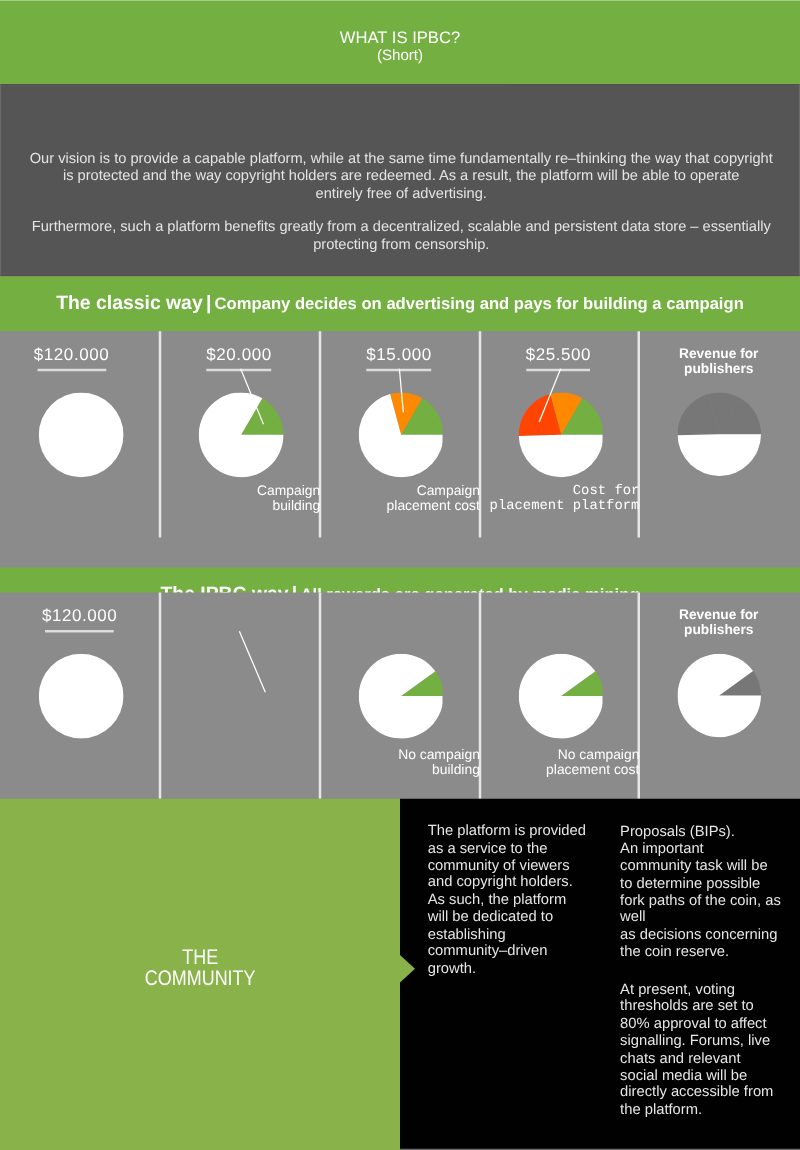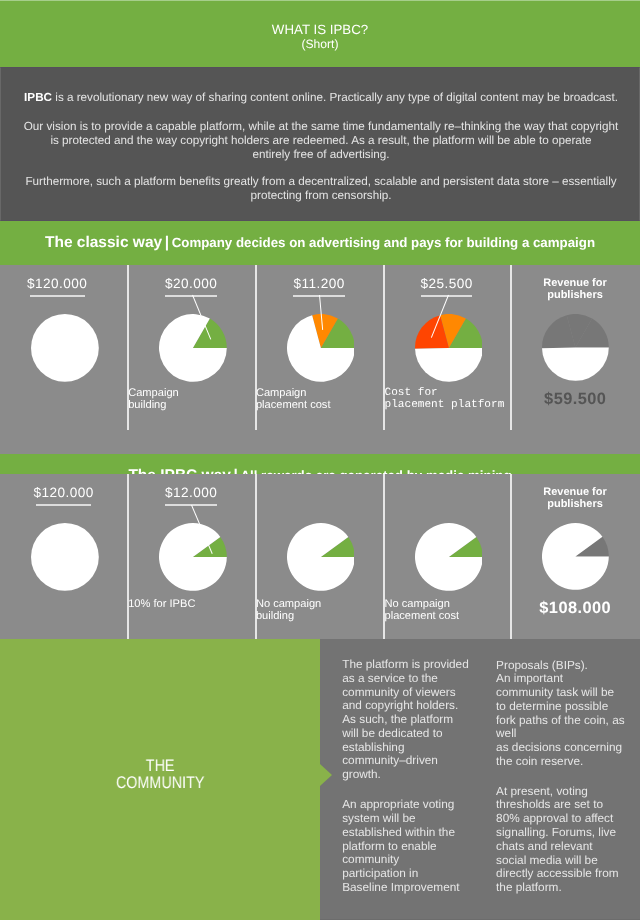--- a/index.html
+++ b/index.html
@@ -79,7 +79,6 @@
   </div>
 
   <div class="intro">
-    <p class="p1"><b>IPBC</b><span> is a revolutionary new way of sharing content online. Practically any type of digital content may be broadcast.</span></p>
     <p class="p2">Our vision is to provide a capable platform, while at the same time fundamentally re–thinking the way that copyright
 is protected and the way copyright holders are redeemed. As a result, the platform will be able to operate
 entirely free of advertising.</p>

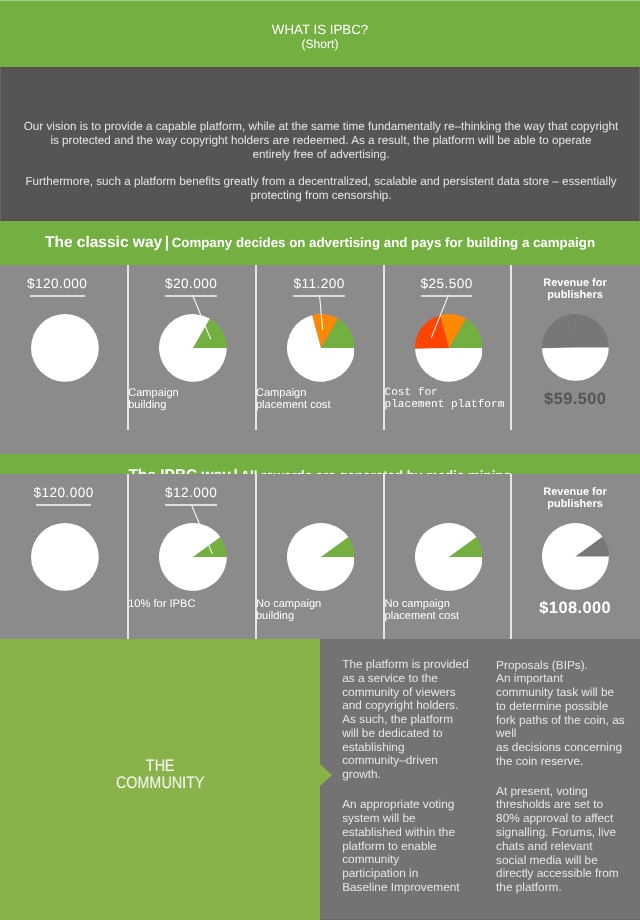--- a/index.html
+++ b/index.html
@@ -117,7 +117,7 @@
 building</div>
       </div>
       <div class="col" style="left: 255px; width: 128px;">
-        <div class="amt" style="top: 10.5px; left: 0px;">$11.200</div>
+        <div class="amt" style="top: 10.5px; left: 0px;">$15.000</div>
         <div class="amt-ul" style="left: 38.25px; width: 51.5px; top: 30.3px;"></div>
         <div class="pie" style="left: 31.5px; top: 48.8px;"><svg width="67.8" height="67.8" viewBox="0 0 67.8 67.8">
             <path d="M 33.9 33.9 L 67.800 33.900 A 33.9 33.9 0 0 0 50.850 4.542 Z" fill="#74af42"></path>

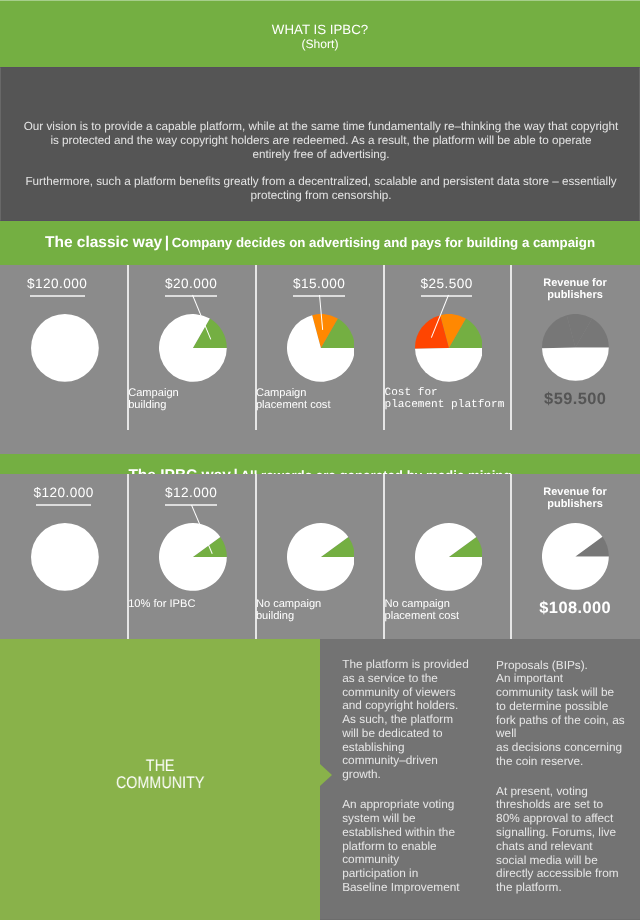--- a/index.html
+++ b/index.html
@@ -47,7 +47,7 @@
        font-size:13.6px;font-weight:400;line-height:16px;letter-spacing:.45px;
        text-indent:.45px;}
   .amt-ul{position:absolute;height:1.25px;background:#dcdcdc;}
-  .cap{position:absolute;left:0;width:100%;text-align:left;color:#fff;
+  .cap{position:absolute;left:0;width:100%;text-align:right;color:#fff;
        font-size:11.1px;line-height:12.3px;font-weight:400;white-space:pre-line;}
   .revtitle{position:absolute;left:0;width:100%;text-align:center;color:#fff;
             font-size:11px;font-weight:700;line-height:11.8px;white-space:pre-line;}

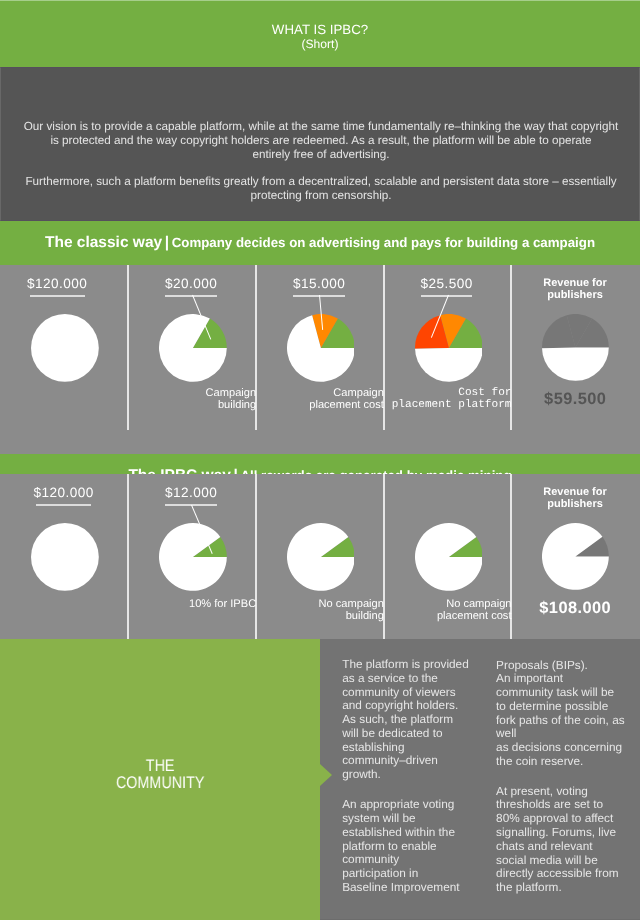--- a/index.html
+++ b/index.html
@@ -148,7 +148,6 @@
             <path d="M 33.4 33.4 L 24.755 1.138 A 33.4 33.4 0 0 0 0.011 34.274 Z" fill="#777777"></path>
             <path d="M 33.4 33.4 L 0.011 34.274 A 33.4 33.4 0 0 0 66.800 33.400 Z" fill="#ffffff"></path>
           </svg></div>
-        <div class="revamt" style="top: 124.5px; color: rgb(85, 85, 85);">$59.500</div>
       </div>
       <div class="leader" style="left: 192.2px; top: 30.1px; height: 48.3389px; transform: rotate(-22.3737deg);"></div>
       <div class="leader" style="left: 319.4px; top: 30.1px; height: 35.4447px; transform: rotate(-5.17979deg);"></div>

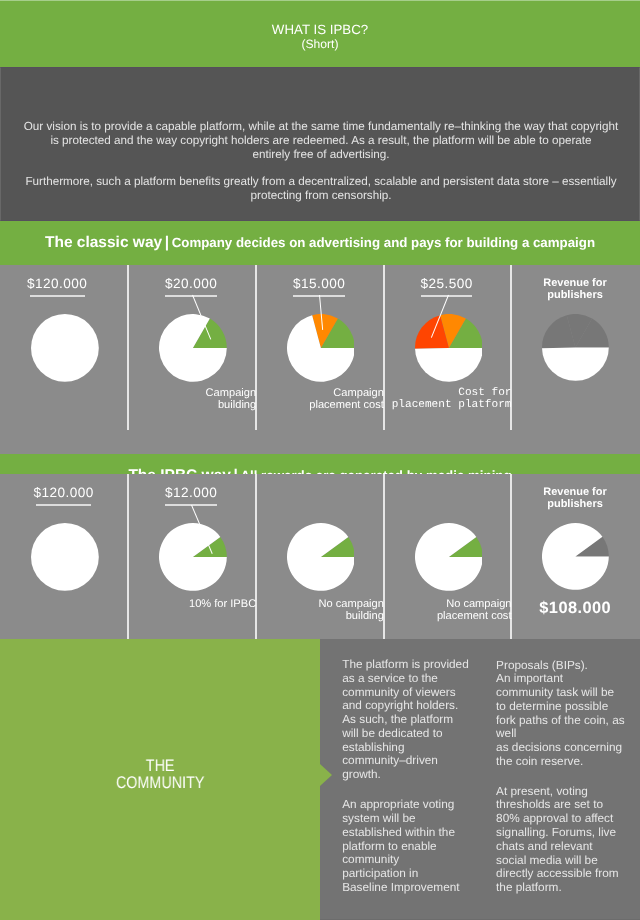--- a/index.html
+++ b/index.html
@@ -173,15 +173,6 @@
         <div class="pie" style="left: 31.1px; top: 48.8px;"><svg width="67.8" height="67.8" viewBox="0 0 67.8 67.8">
             <circle cx="33.9" cy="33.9" r="33.9" fill="#ffffff"></circle>
           </svg></div>
-      </div>
-      <div class="col" style="left: 127px; width: 128px;">
-        <div class="amt" style="top: 10.5px; left: 0px;">$12.000</div>
-        <div class="amt-ul" style="left: 38.25px; width: 51.5px; top: 30.3px;"></div>
-        <div class="pie" style="left: 31.8px; top: 48.8px;"><svg width="67.8" height="67.8" viewBox="0 0 67.8 67.8">
-            <path d="M 33.9 33.9 L 67.800 33.900 A 33.9 33.9 0 0 0 61.326 13.974 Z" fill="#74af42"></path>
-            <path d="M 33.9 33.9 L 61.326 13.974 A 33.9 33.9 0 1 0 67.800 33.900 Z" fill="#ffffff"></path>
-          </svg></div>
-        <div class="cap" style="top: 124.2px; left: 1.2px;">10% for IPBC</div>
       </div>
       <div class="col" style="left: 255px; width: 128px;">
         <div class="pie" style="left: 31.5px; top: 48.8px;"><svg width="67.8" height="67.8" viewBox="0 0 67.8 67.8">

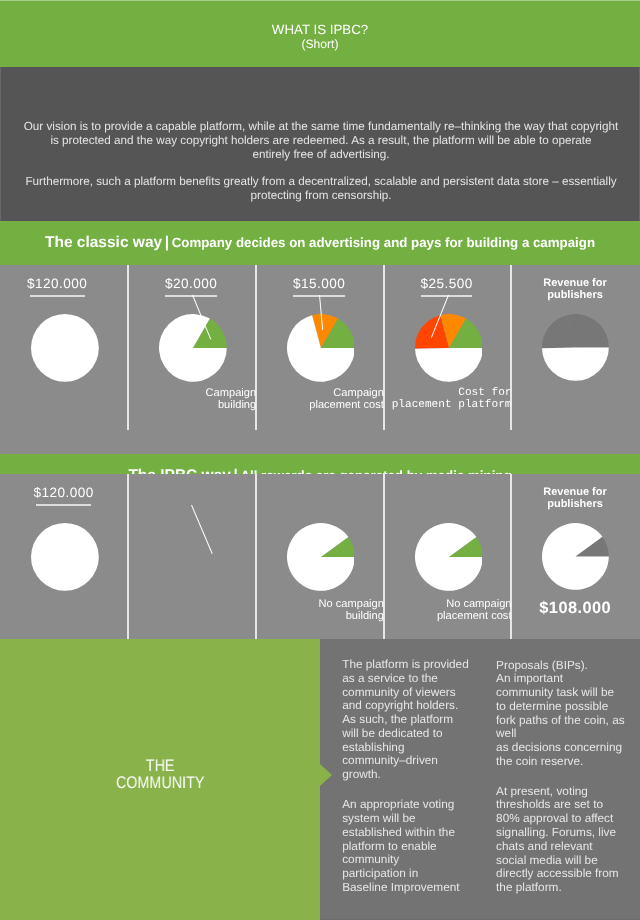--- a/index.html
+++ b/index.html
@@ -197,7 +197,6 @@
             <path d="M 33.4 33.4 L 66.800 33.400 A 33.4 33.4 0 0 0 60.421 13.768 Z" fill="#777777"></path>
             <path d="M 33.4 33.4 L 60.421 13.768 A 33.4 33.4 0 1 0 66.800 33.400 Z" fill="#ffffff"></path>
           </svg></div>
-        <div class="revamt" style="top: 124.5px; color: rgb(255, 255, 255);">$108.000</div>
       </div>
       <div class="leader" style="left: 191.1px; top: 30.9px; height: 53.1399px; transform: rotate(-23.0429deg);"></div>
     </div>

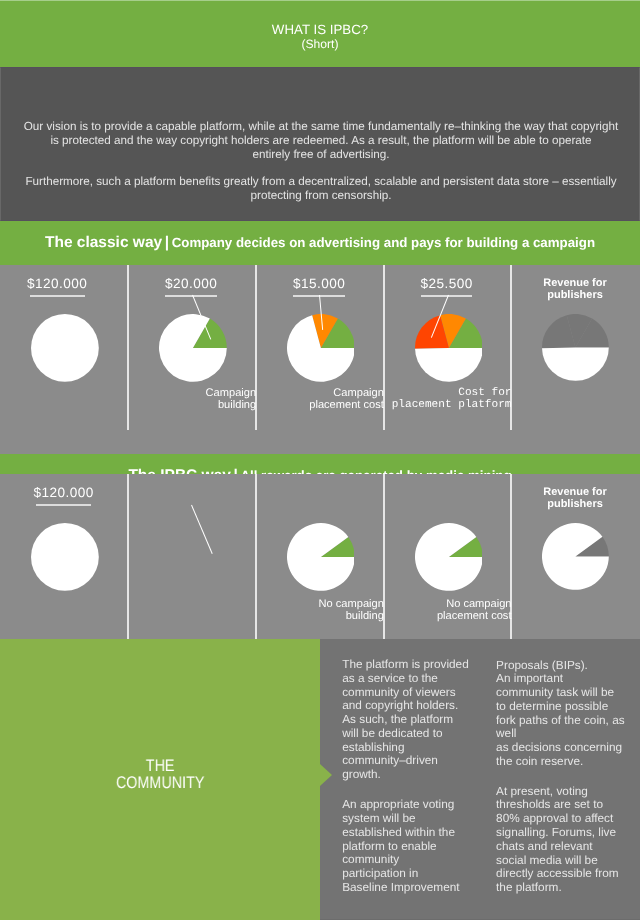--- a/index.html
+++ b/index.html
@@ -60,7 +60,7 @@
   
   .comm{position:absolute;left:0;width:640px;}
   .comm-left{position:absolute;left:0;top:0;height:100%;background:#89b24a;}
-  .comm-right{position:absolute;top:0;height:100%;background:#737373;}
+  .comm-right{position:absolute;top:0;height:100%;background:#000000;}
   .comm-title{position:absolute;left:0;width:100%;text-align:center;color:#fff;
               font-size:16.9px;line-height:16.6px;white-space:pre-line;
               transform:scaleX(.85);transform-origin:161.1px top;will-change:transform;}

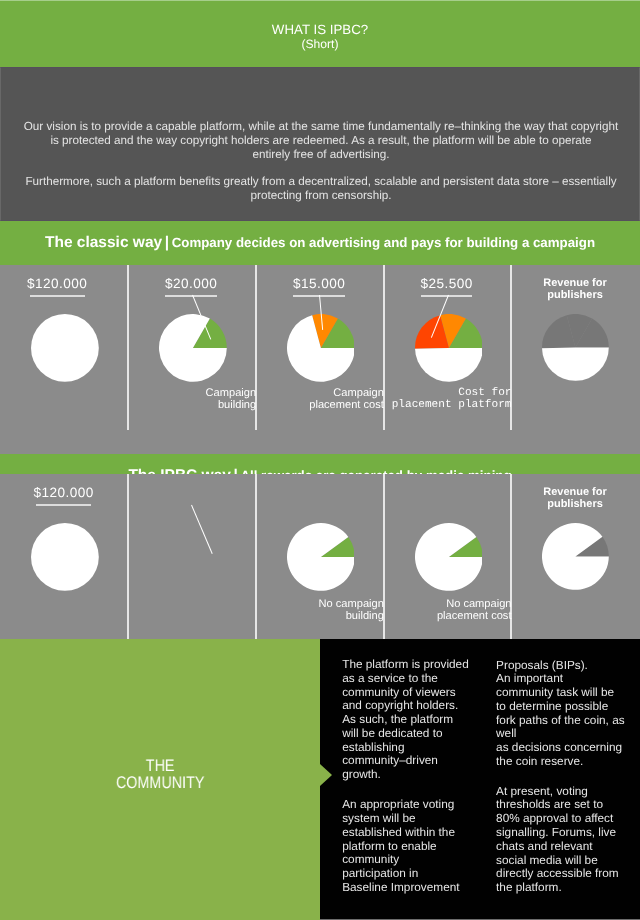--- a/index.html
+++ b/index.html
@@ -216,13 +216,6 @@
 establishing
 community–driven
 growth.</div>
-      <div class="ctext" id="c1p2" style="left: 22.2px; top: 159.4px;">An appropriate voting
-system will be
-established within the
-platform to enable
-community
-participation in
-Baseline Improvement</div>
       <div class="ctext" id="c2p1" style="left: 176.1px; top: 19.6px;">Proposals (BIPs).
 An important
 community task will be

